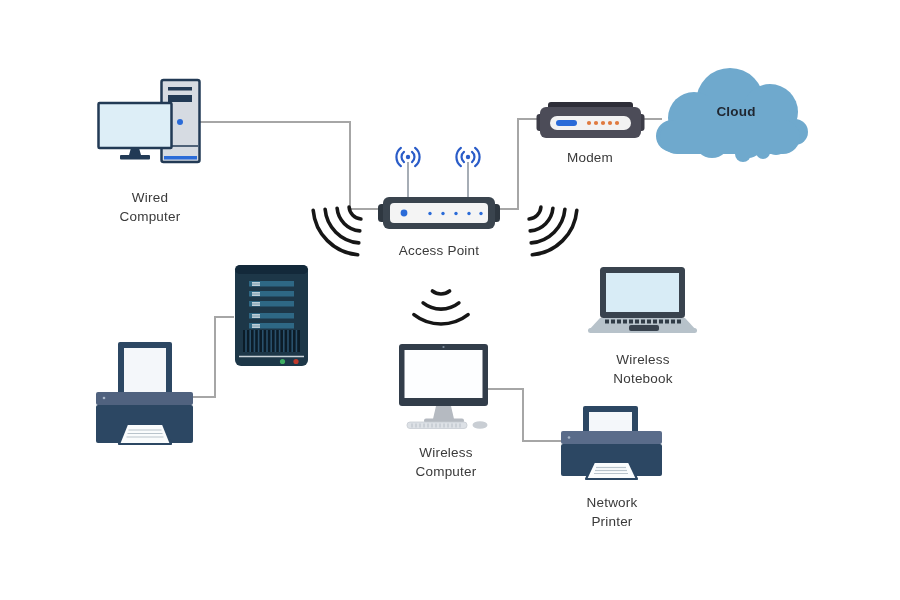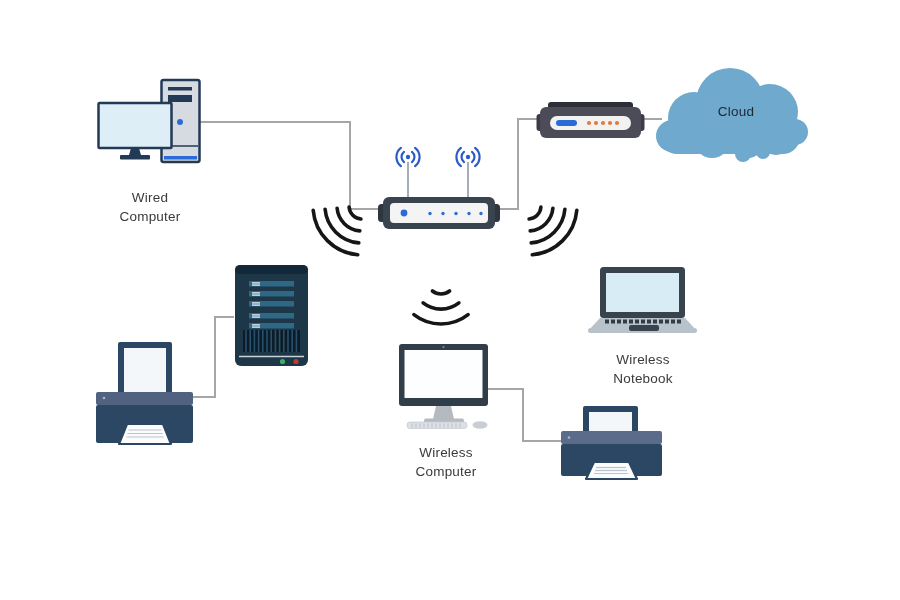--- a/index.html
+++ b/index.html
@@ -8,7 +8,7 @@
   .canvas svg{position:absolute;display:block;overflow:visible;}
   .label{position:absolute;text-align:center;font-size:13.5px;line-height:19px;color:#3a3a3a;
          white-space:pre-line;letter-spacing:.2px;}
-  .label.bold{font-weight:normal;color:#1f2630;}
+  .label.bold{font-weight:bold;color:#1f2630;}
 </style>
 </head>
 <body>

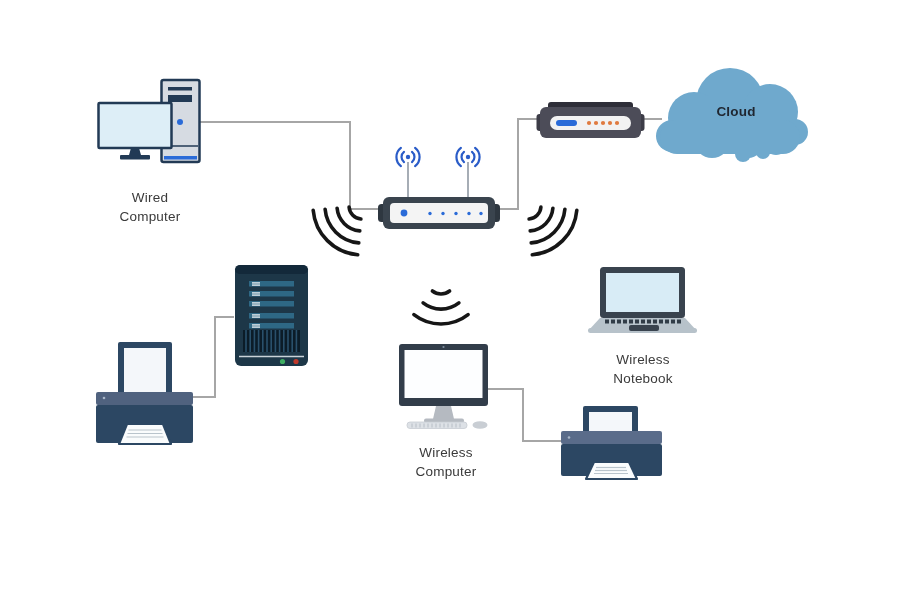--- a/index.html
+++ b/index.html
@@ -237,6 +237,7 @@
 
   <div class="label" style="left:80px;top:188px;width:140px">Wired
 Computer</div>
+  <div class="label" style="left:530px;top:148px;width:120px">Modem</div>
   <div class="label bold" style="left:676px;top:102px;width:120px">Cloud</div>
   <div class="label" style="left:583px;top:350px;width:120px">Wireless
 Notebook</div>

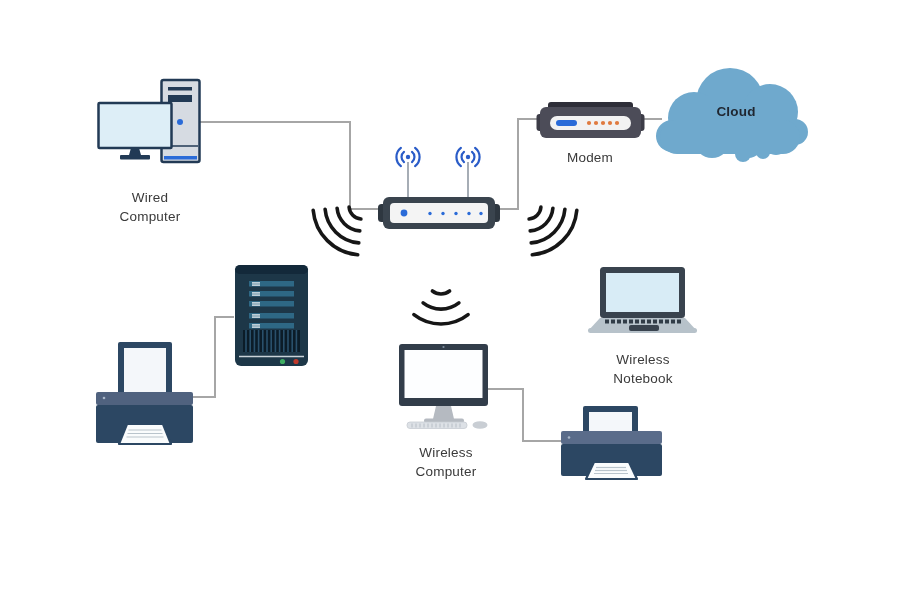--- a/index.html
+++ b/index.html
@@ -237,6 +237,7 @@
 
   <div class="label" style="left:80px;top:188px;width:140px">Wired
 Computer</div>
+  <div class="label" style="left:369px;top:241px;width:140px">Access Point</div>
   <div class="label" style="left:530px;top:148px;width:120px">Modem</div>
   <div class="label bold" style="left:676px;top:102px;width:120px">Cloud</div>
   <div class="label" style="left:583px;top:350px;width:120px">Wireless

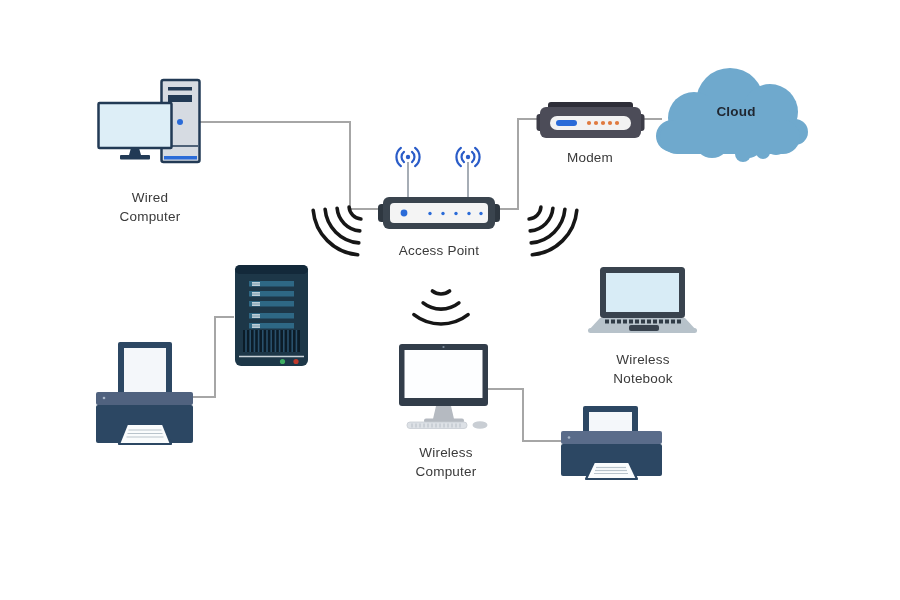--- a/index.html
+++ b/index.html
@@ -244,6 +244,8 @@
 Notebook</div>
   <div class="label" style="left:386px;top:443px;width:120px">Wireless
 Computer</div>
+  <div class="label" style="left:552px;top:493px;width:120px">Network
+Printer</div>
 </div>
 
 </body></html>

